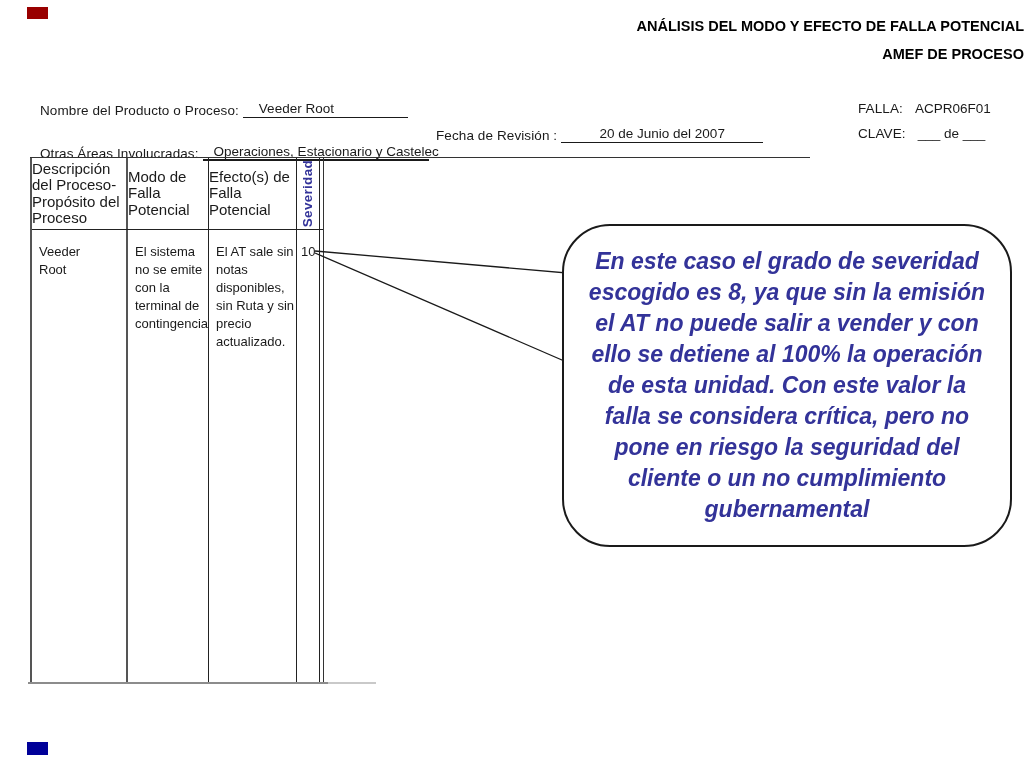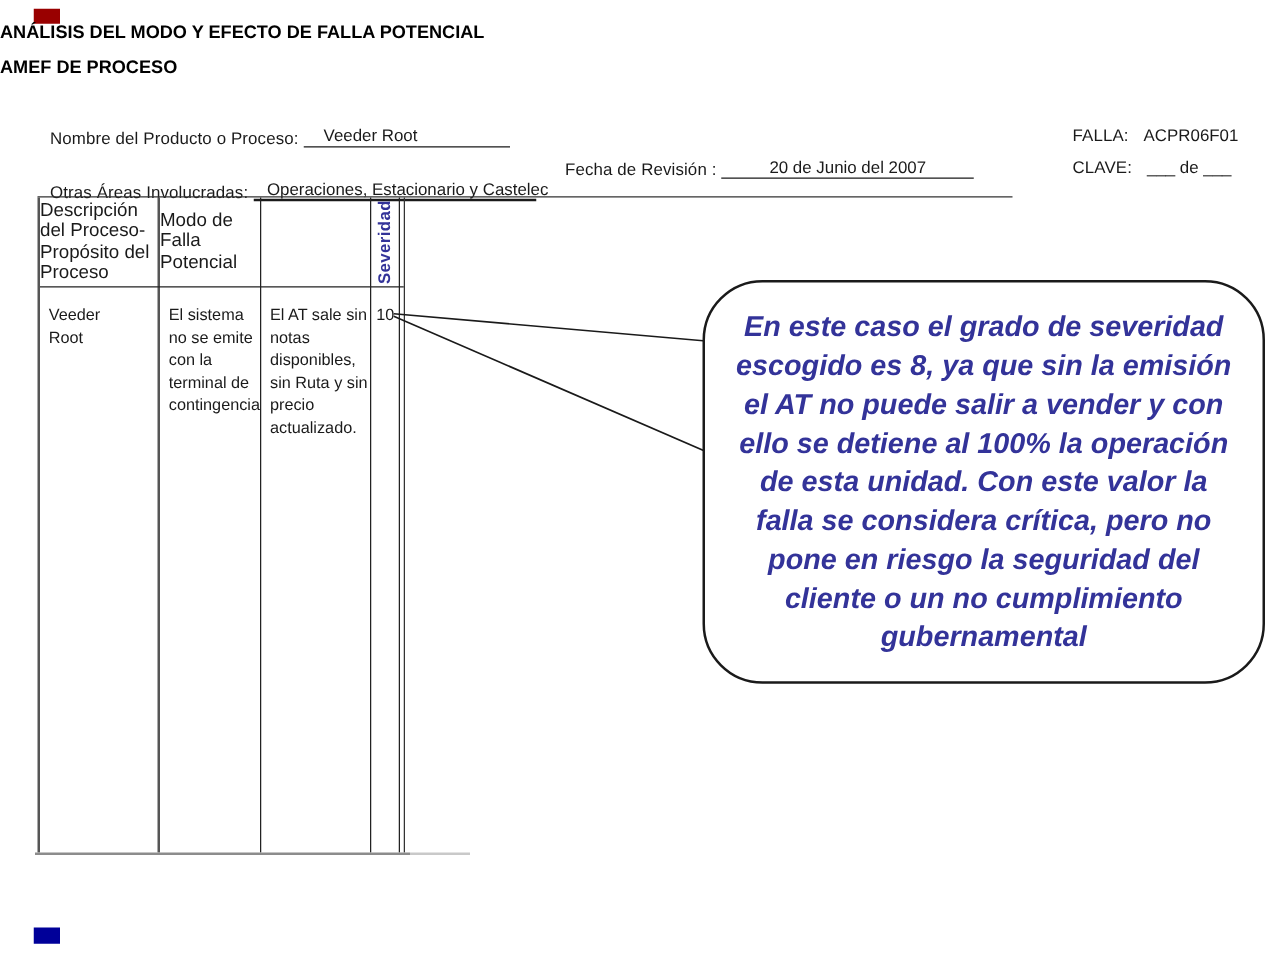--- a/index.html
+++ b/index.html
@@ -18,7 +18,7 @@
 
   
   .title-line {
-    position: absolute; left: 0; width: 1024px; text-align: left;
+    position: absolute; left: 0; width: 1024px; text-align: right;
     font-weight: bold; font-size: 14.5px; color: #000;
   }
   #title1 { top: 18px; }

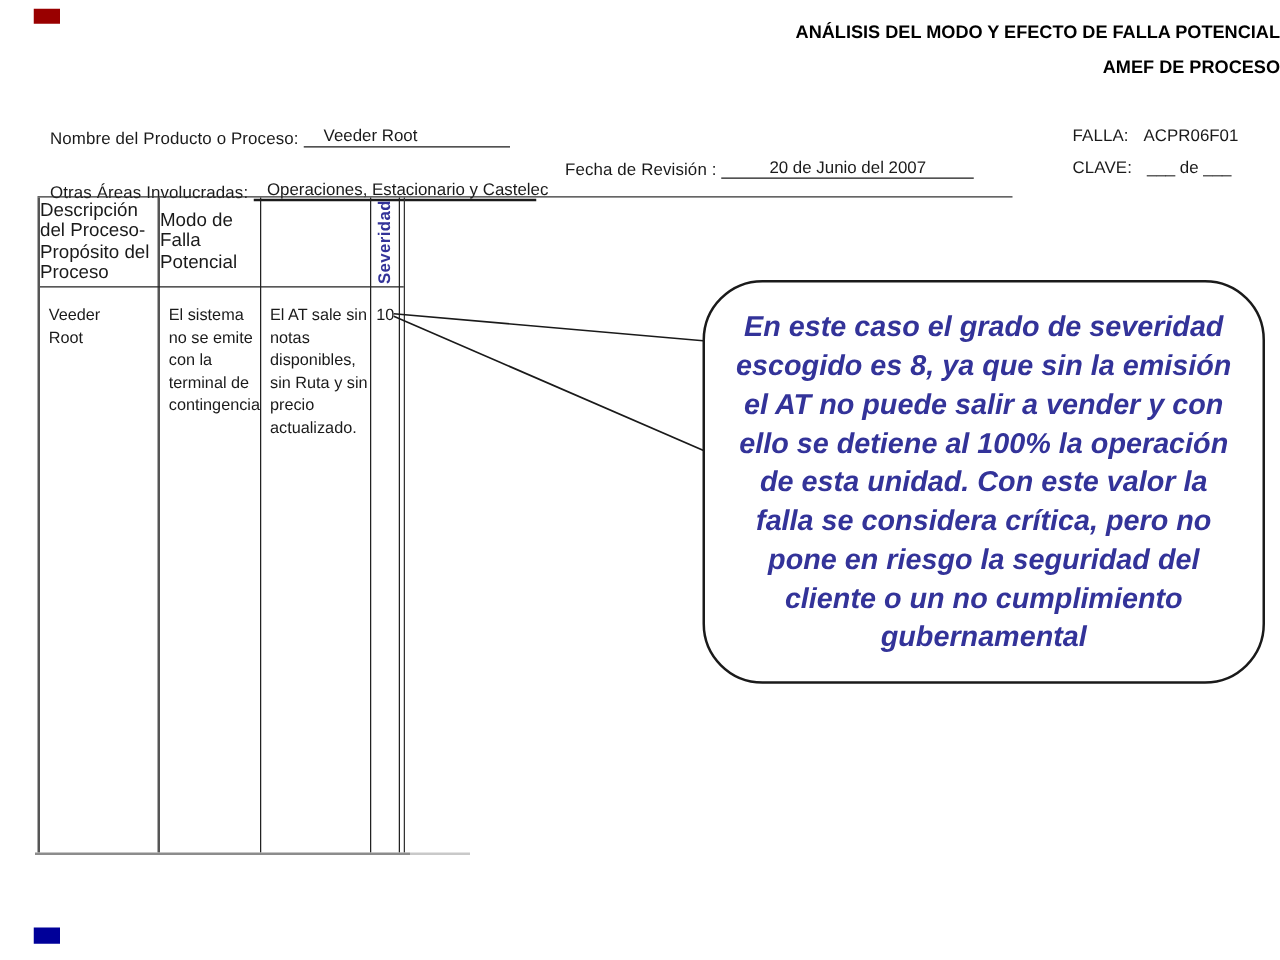--- a/index.html
+++ b/index.html
@@ -36,7 +36,7 @@
   #row-elab        { left: 452px; top: 101px; }
   #row-clave       { left: 858px; top: 101px; }
   #row-resp        { left: 40px;  top: 126px; }
-  #row-rev         { left: 452px; top: 126px; }
+  #row-rev         { left: 436px; top: 126px; }
   #row-hoja        { left: 858px; top: 126px; }
   #row-areas       { left: 40px;  top: 144px; }
 

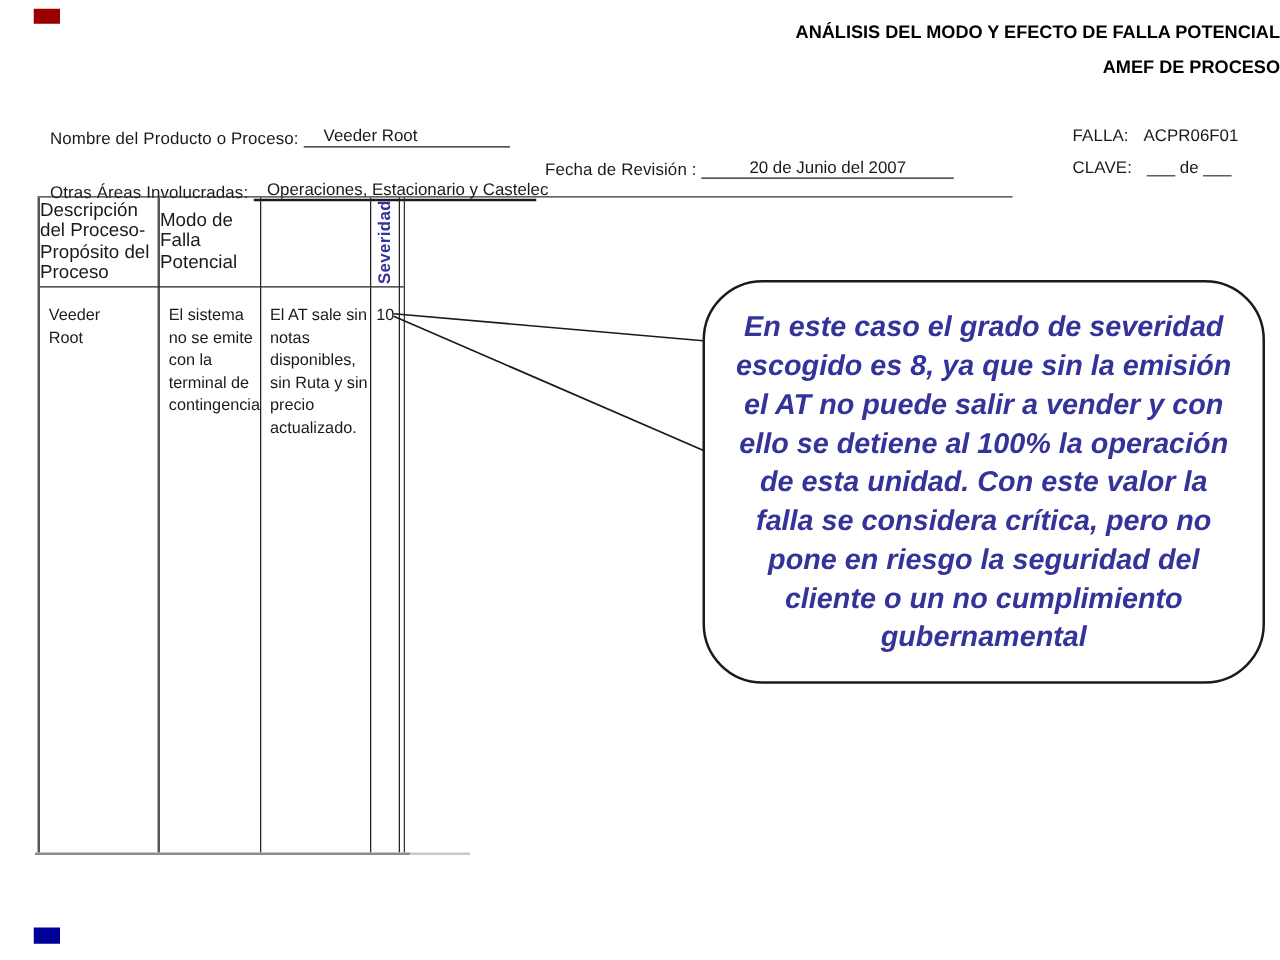--- a/index.html
+++ b/index.html
@@ -147,6 +147,7 @@
 
     <div id="th1" class="th">Descripción del Proceso-Propósito del Proceso</div>
     <div id="th2" class="th">Modo de Falla Potencial</div>
+    <div id="th3" class="th">Efecto(s) de Falla Potencial</div>
     <div id="th4" class="th">
       <span class="rotated" style="color:#333399;">Severidad</span>
     </div>

